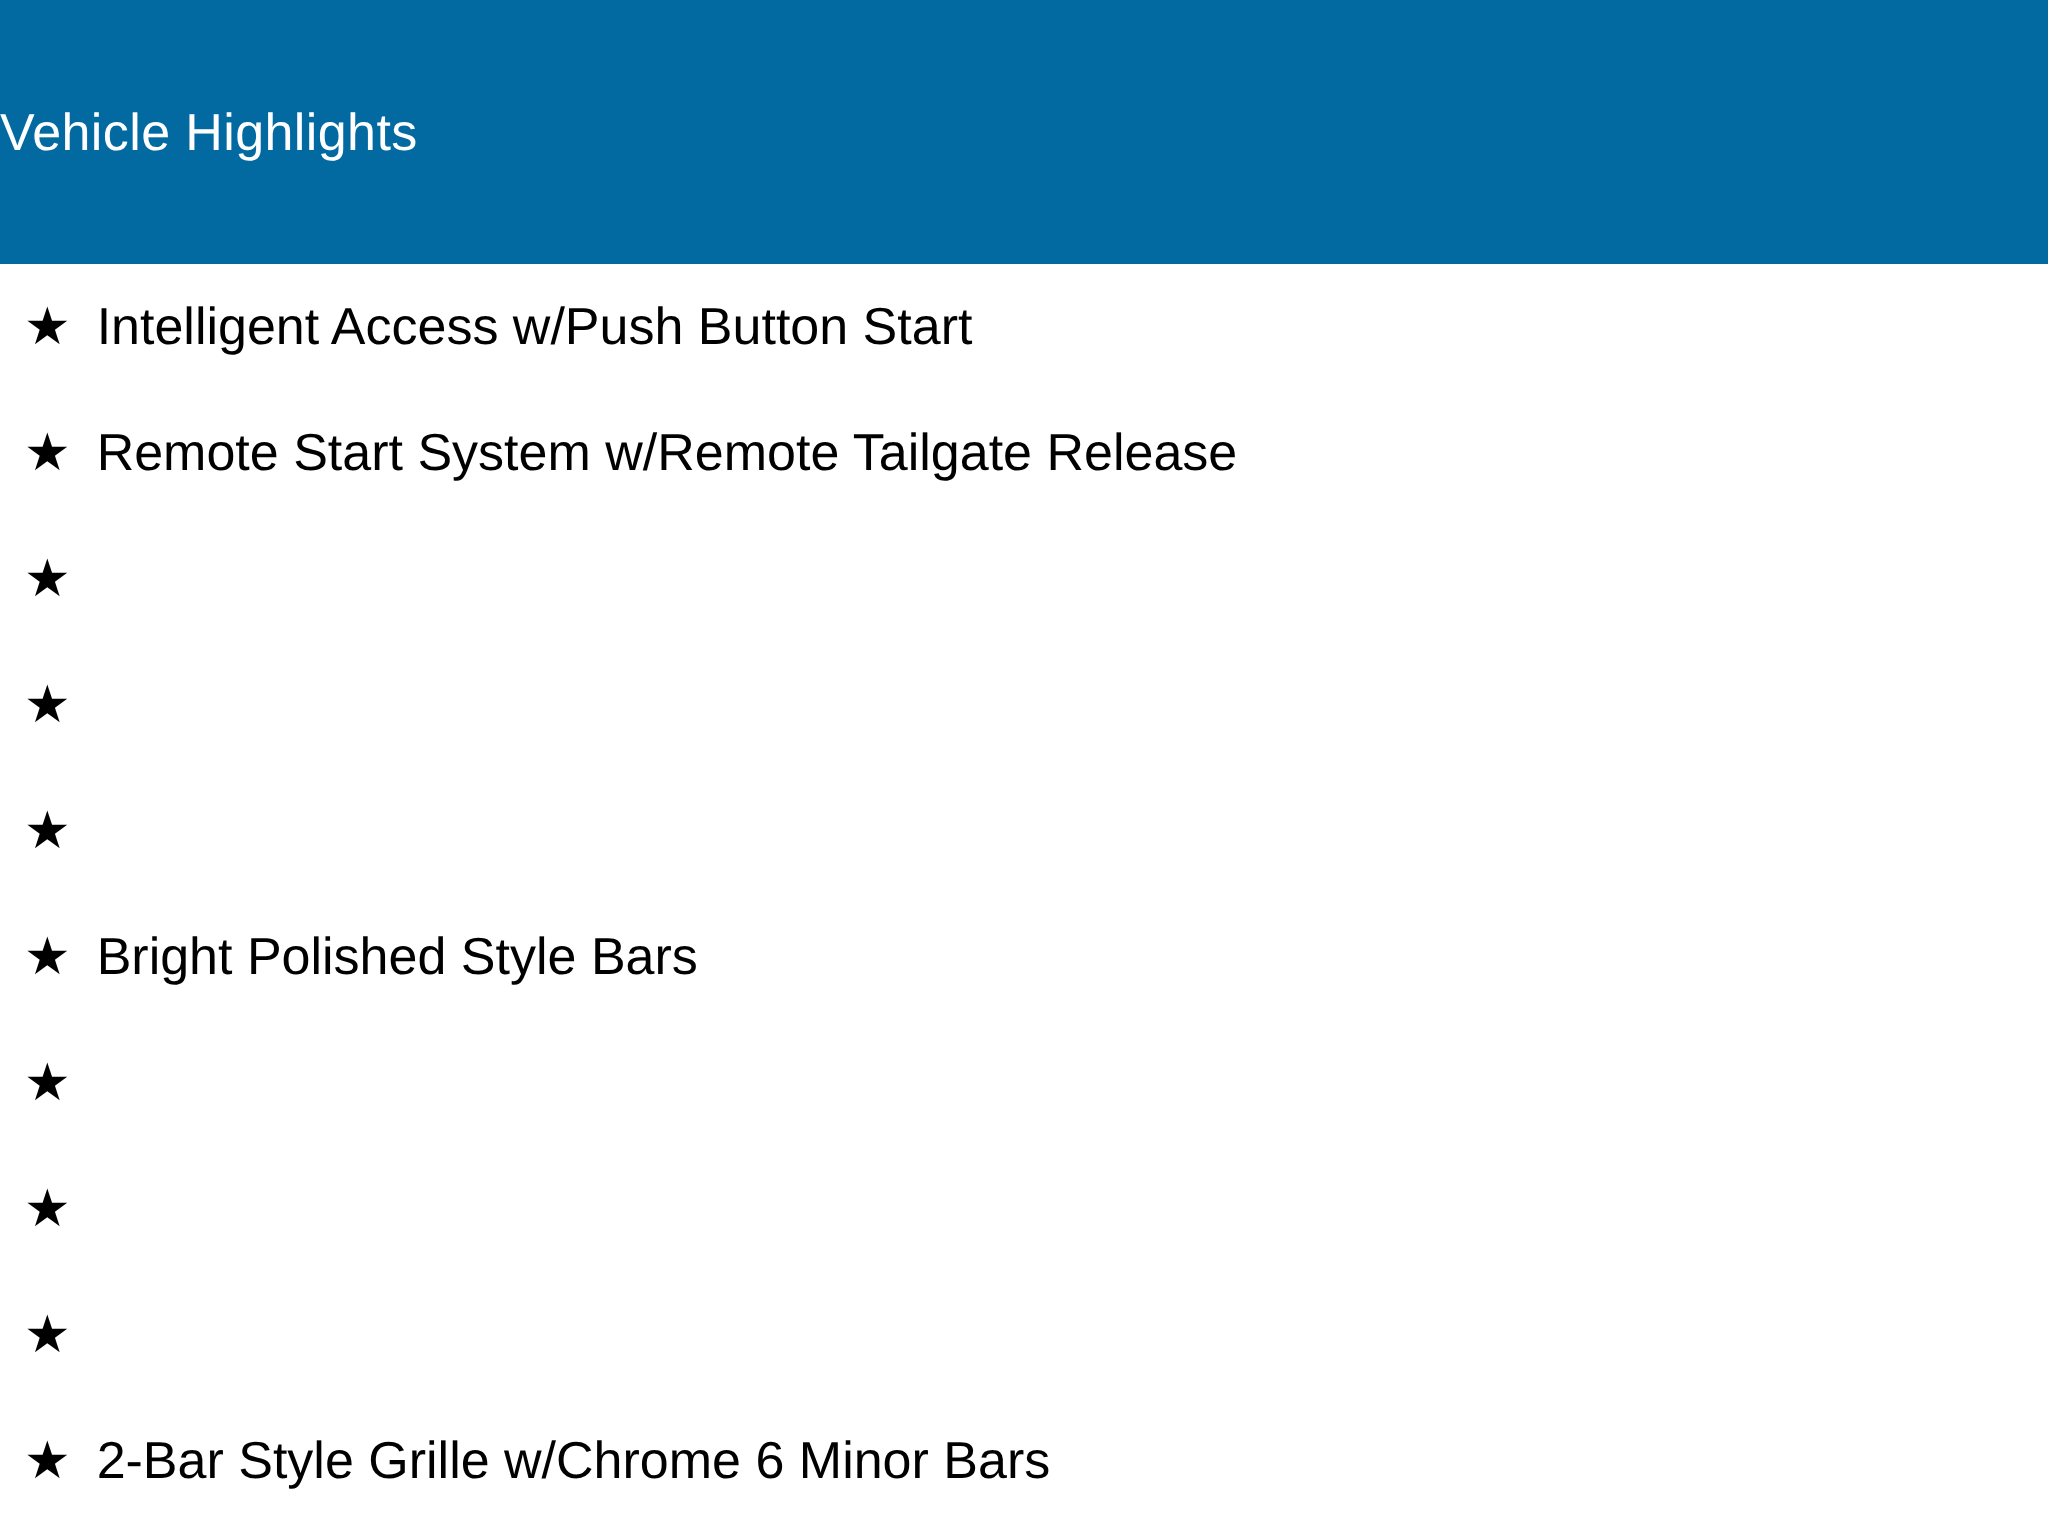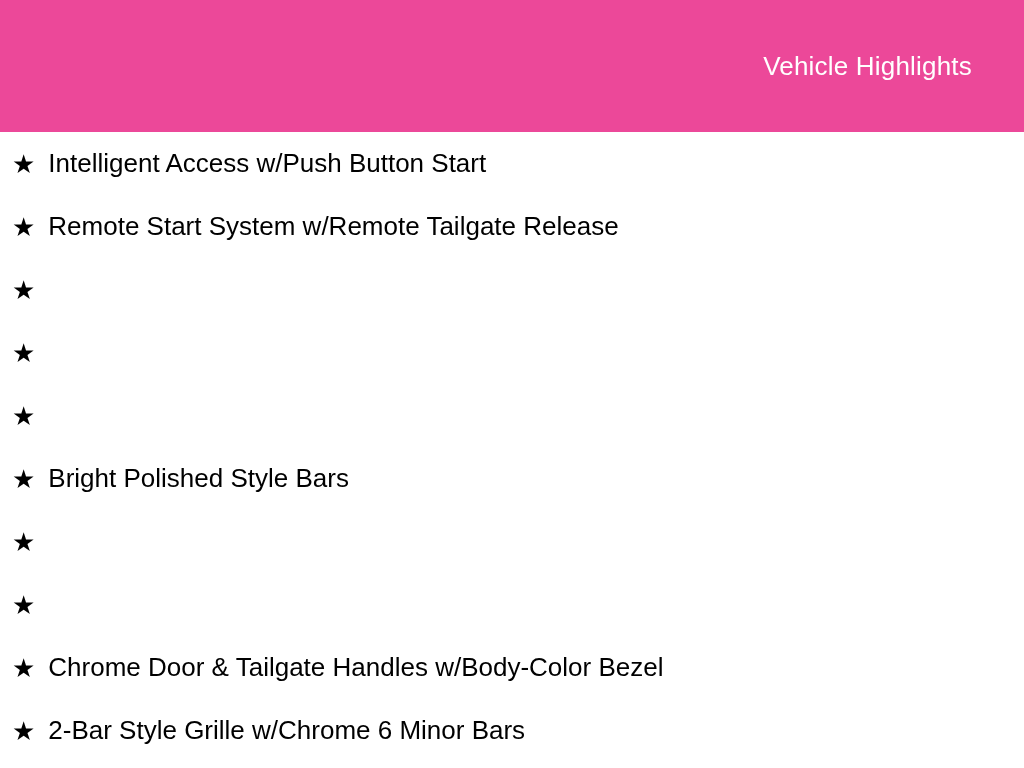--- a/index.html
+++ b/index.html
@@ -19,10 +19,9 @@
   .header {
     width: 1024px;
     height: 132px;
-    background: #ec4899;
+    background: #0369a1;
     display: flex;
     align-items: center;
-    justify-content: flex-end;
     box-sizing: border-box;
     padding-right: 52px;
   }

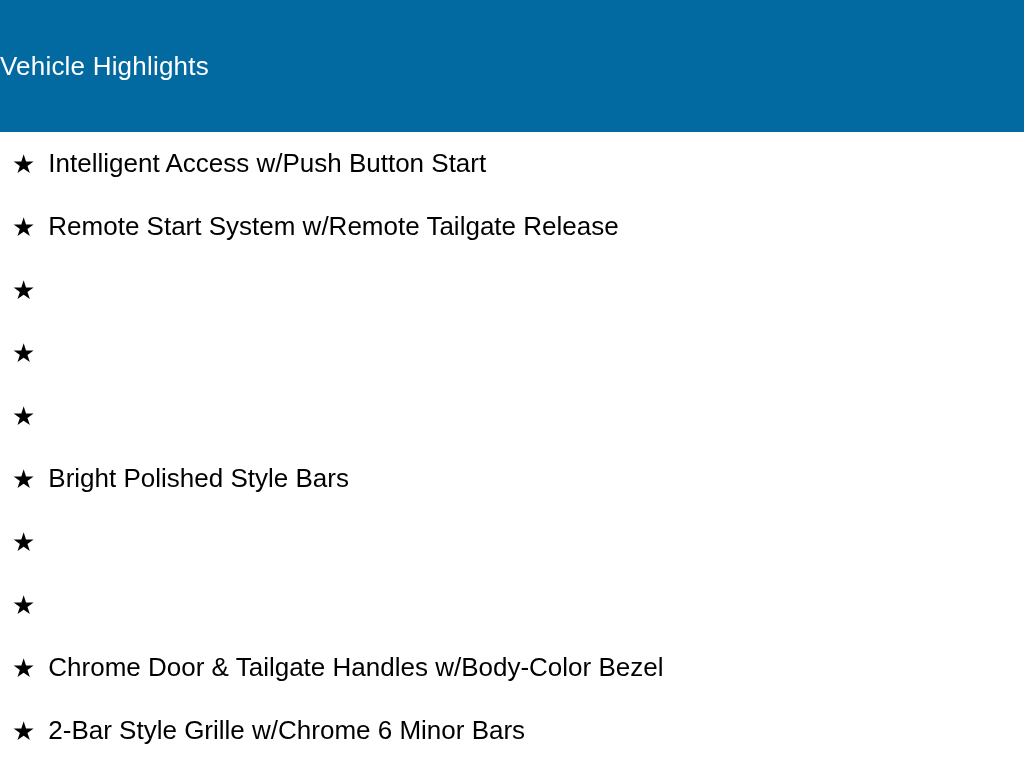--- a/index.html
+++ b/index.html
@@ -100,7 +100,6 @@
       </li>
       <li class="highlight-item">
         <span class="star-icon">★</span>
-        <span class="item-text">Chrome Door &amp; Tailgate Handles w/Body-Color Bezel</span>
       </li>
       <li class="highlight-item">
         <span class="star-icon">★</span>

